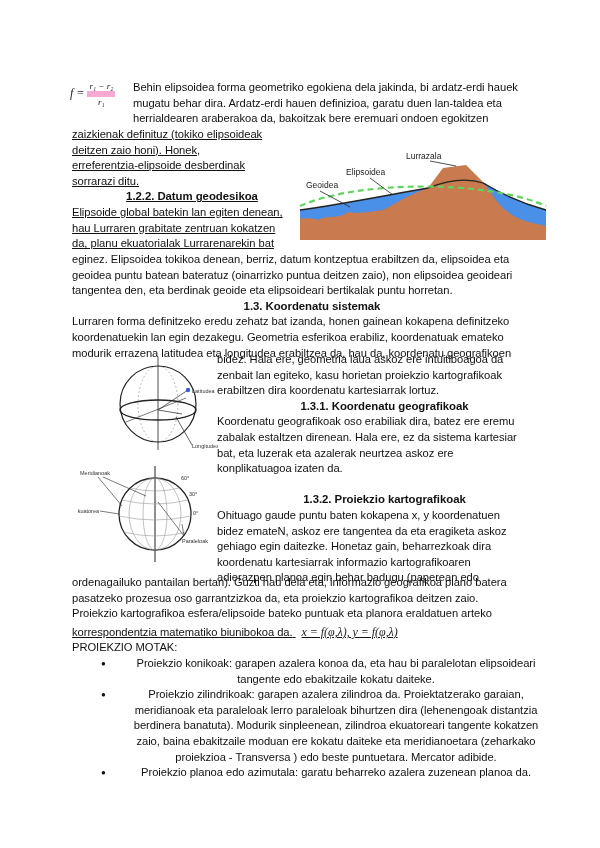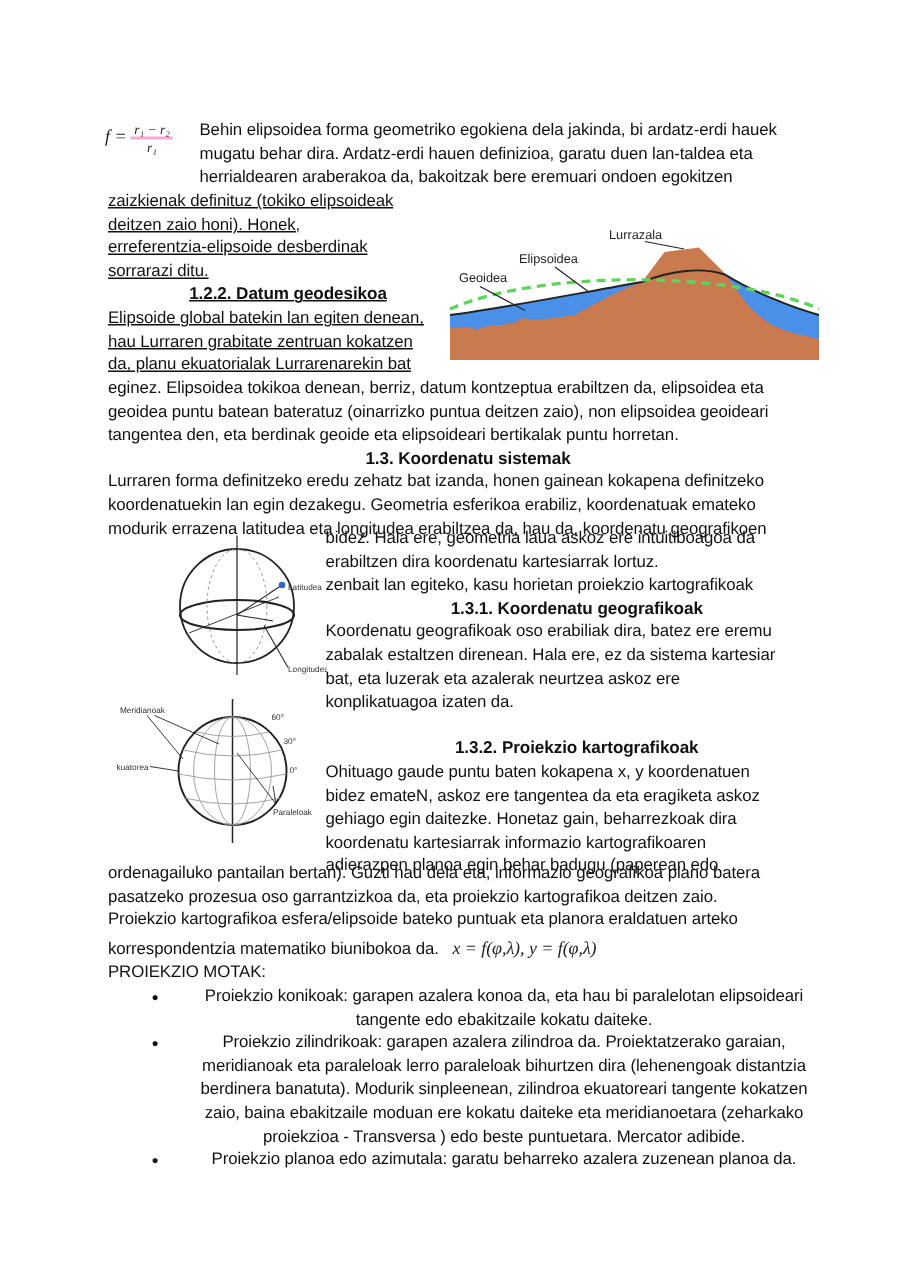--- a/index.html
+++ b/index.html
@@ -12,7 +12,7 @@
   p { margin: 0; }
   .formula { font-family: "Liberation Serif", serif; font-style: italic; font-size: 12px; color: #222; }
   .frac { display: inline-block; vertical-align: middle; text-align: center; font-size: 9px; }
-  .frac .num { border-bottom: 2px solid #f9a8d4; padding: 0 2px; display: block; }
+  .frac .num { border-bottom: 6px solid #f9a8d4; padding: 0 2px; display: block; }
   .frac .den { display: block; }
   ul.bullets { margin: 0; padding: 0; list-style: none; text-align: center; }
   ul.bullets li { position: relative; padding-left: 48px; }

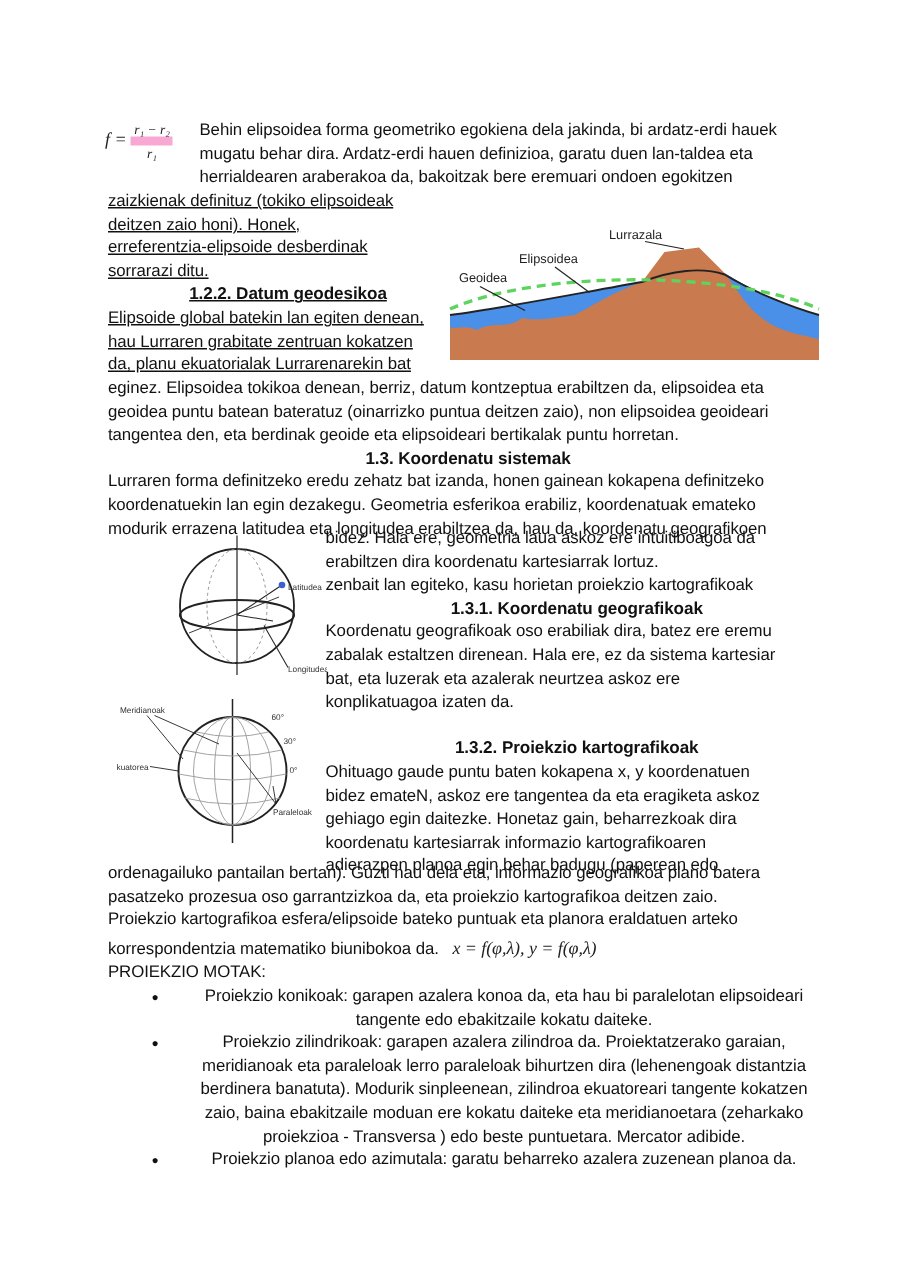--- a/index.html
+++ b/index.html
@@ -80,8 +80,8 @@
 
   <div class="abs txt" style="left:217px; top:352px; width:335px;">
     <p>bidez. Hala ere, geometria laua askoz ere intuitiboagoa da</p>
+    <p>zenbait lan egiteko, kasu horietan proiekzio kartografikoak</p>
     <p>erabiltzen dira koordenatu kartesiarrak lortuz.</p>
-    <p>zenbait lan egiteko, kasu horietan proiekzio kartografikoak</p>
     <h3>1.3.1. Koordenatu geografikoak</h3>
     <p>Koordenatu geografikoak oso erabiliak dira, batez ere eremu</p>
     <p>zabalak estaltzen direnean. Hala ere, ez da sistema kartesiar</p>

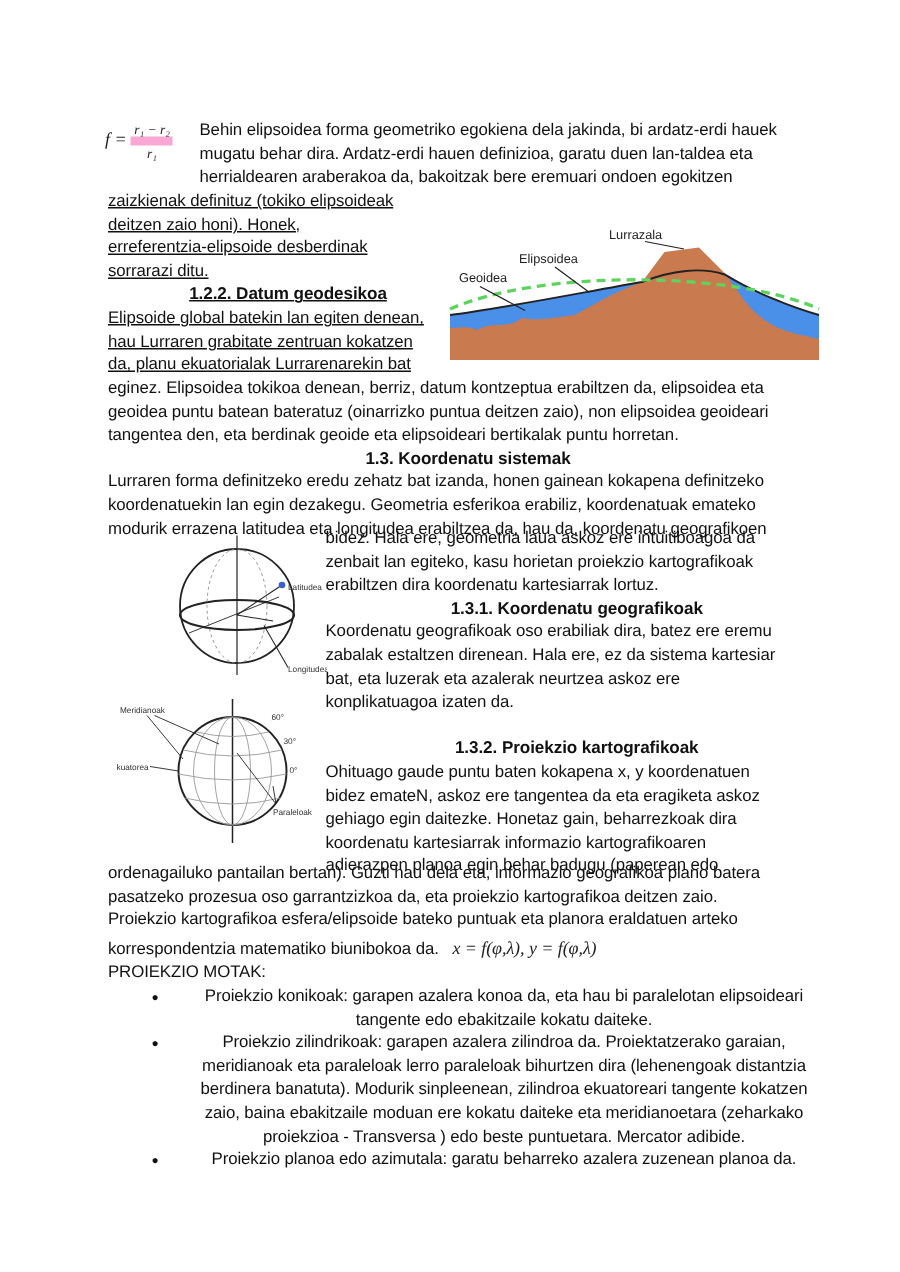--- a/index.html
+++ b/index.html
@@ -136,7 +136,7 @@
     <p>ordenagailuko pantailan bertan). Guzti hau dela eta, informazio geografikoa plano batera</p>
     <p>pasatzeko prozesua oso garrantzizkoa da, eta proiekzio kartografikoa deitzen zaio.</p>
     <p>Proiekzio kartografikoa esfera/elipsoide bateko puntuak eta planora eraldatuen arteko</p>
-    <p style="margin-top:3px;">
+    <p style="margin-top:3px;text-decoration:underline;">
       <span>korrespondentzia matematiko biunibokoa da.</span>
       <span class="formula" style="margin-left:6px;">x = f(φ,λ), y = f(φ,λ)</span>
     </p>

